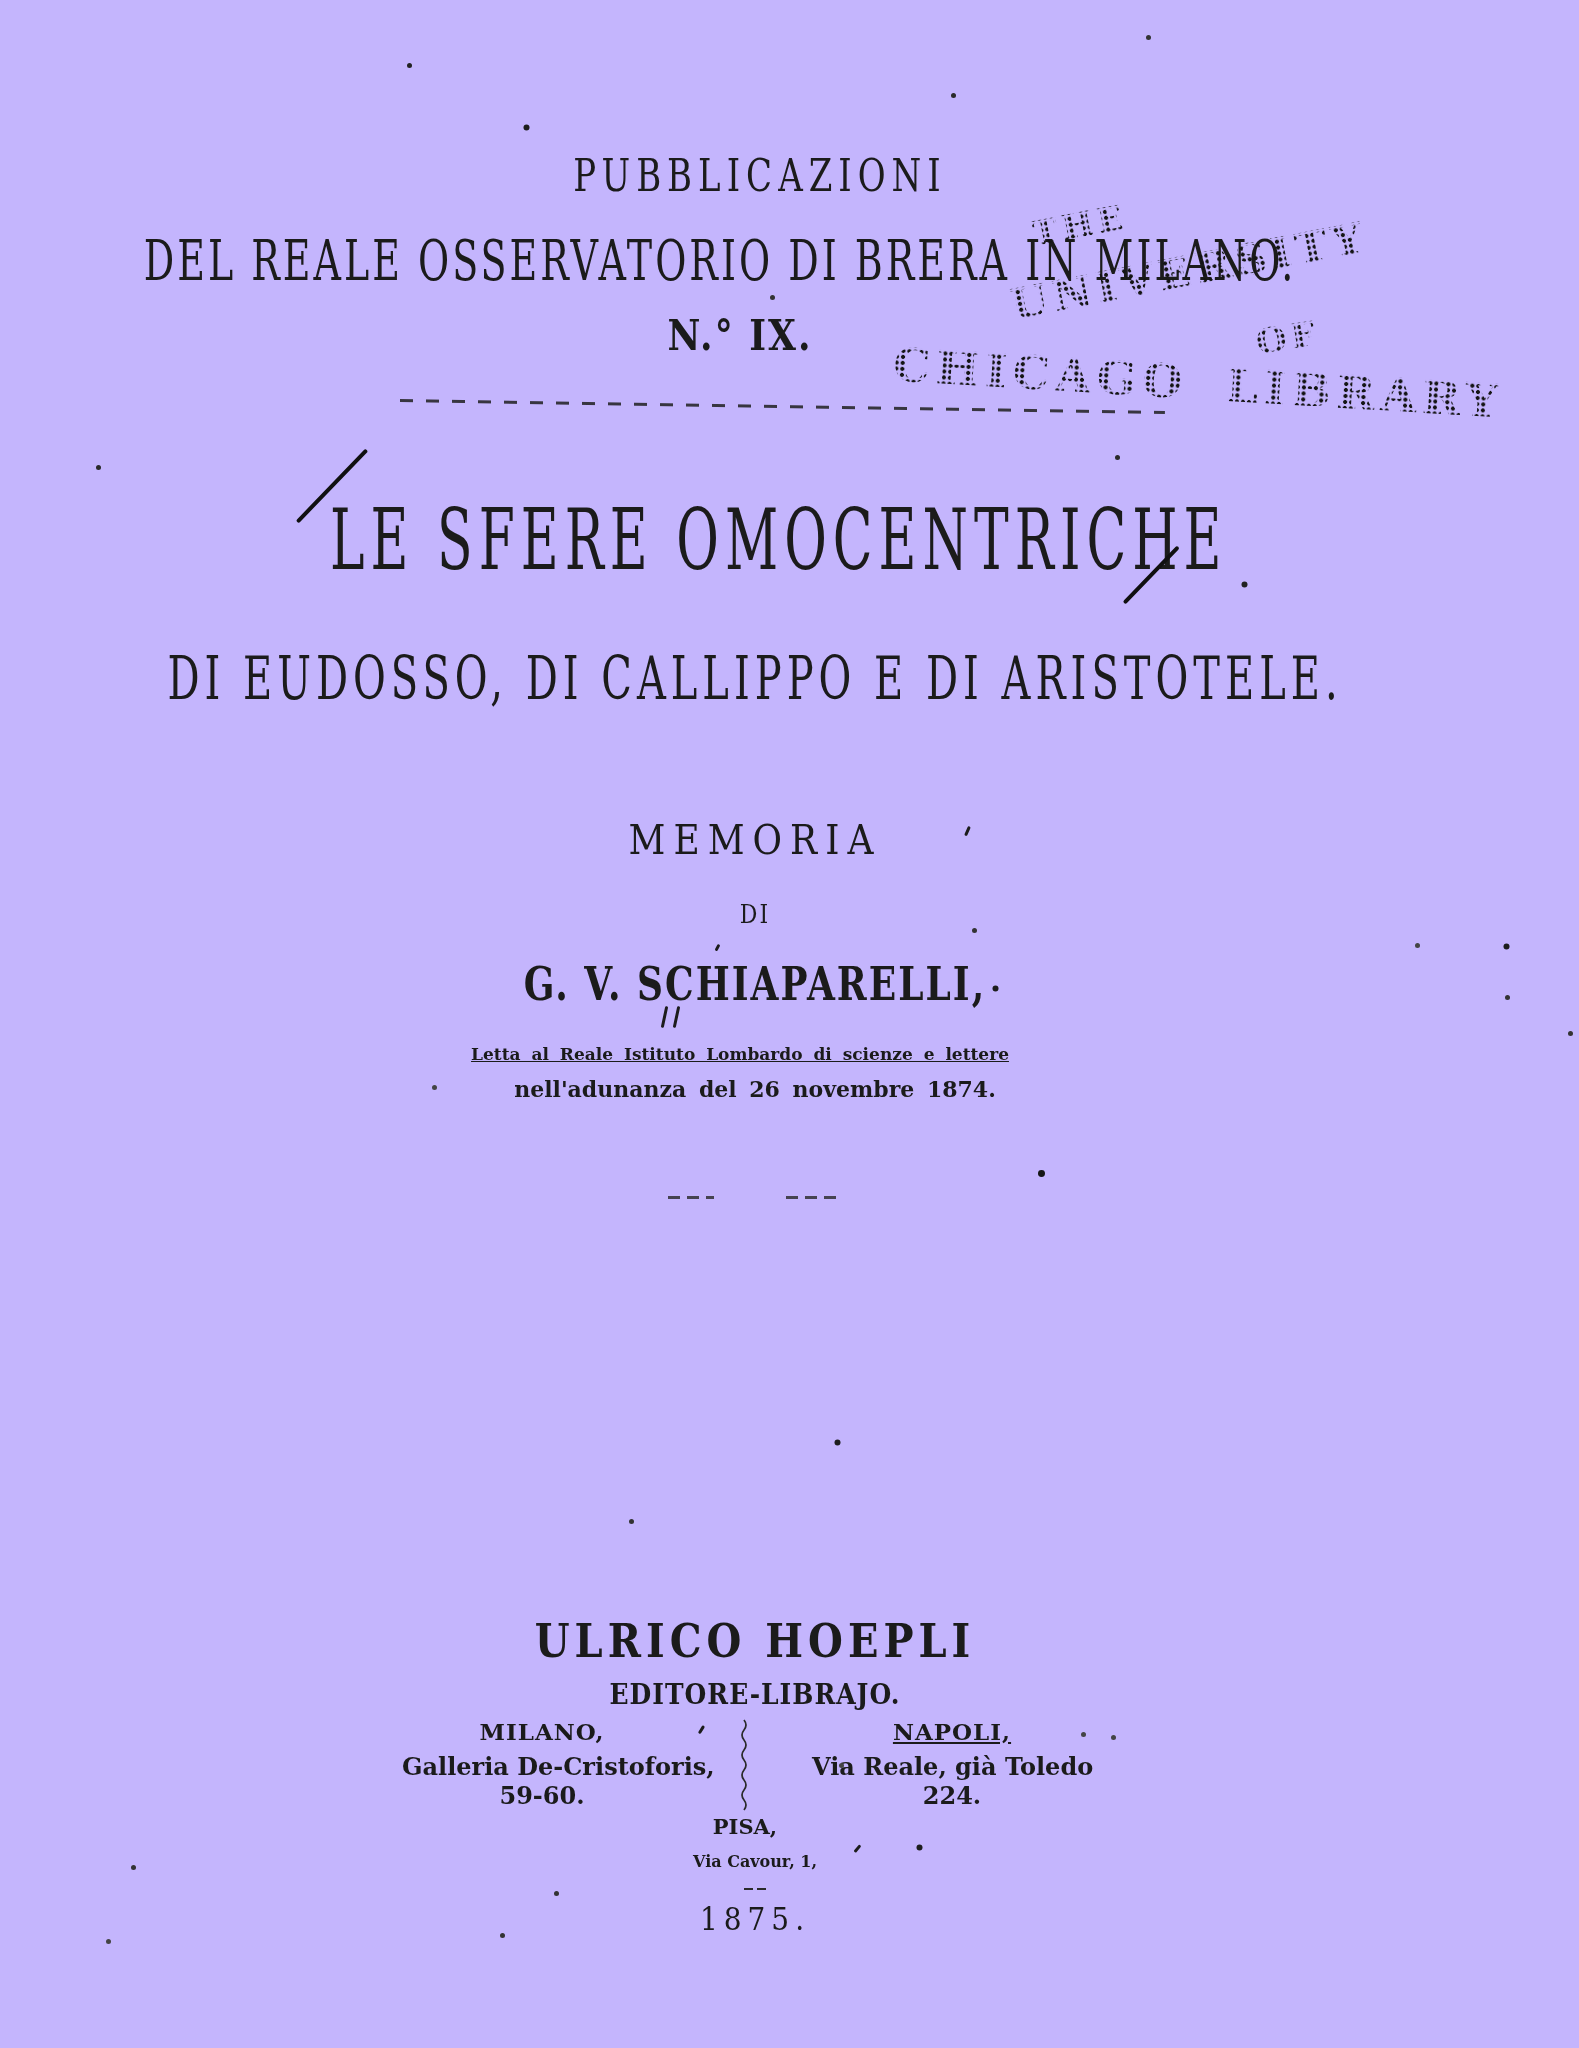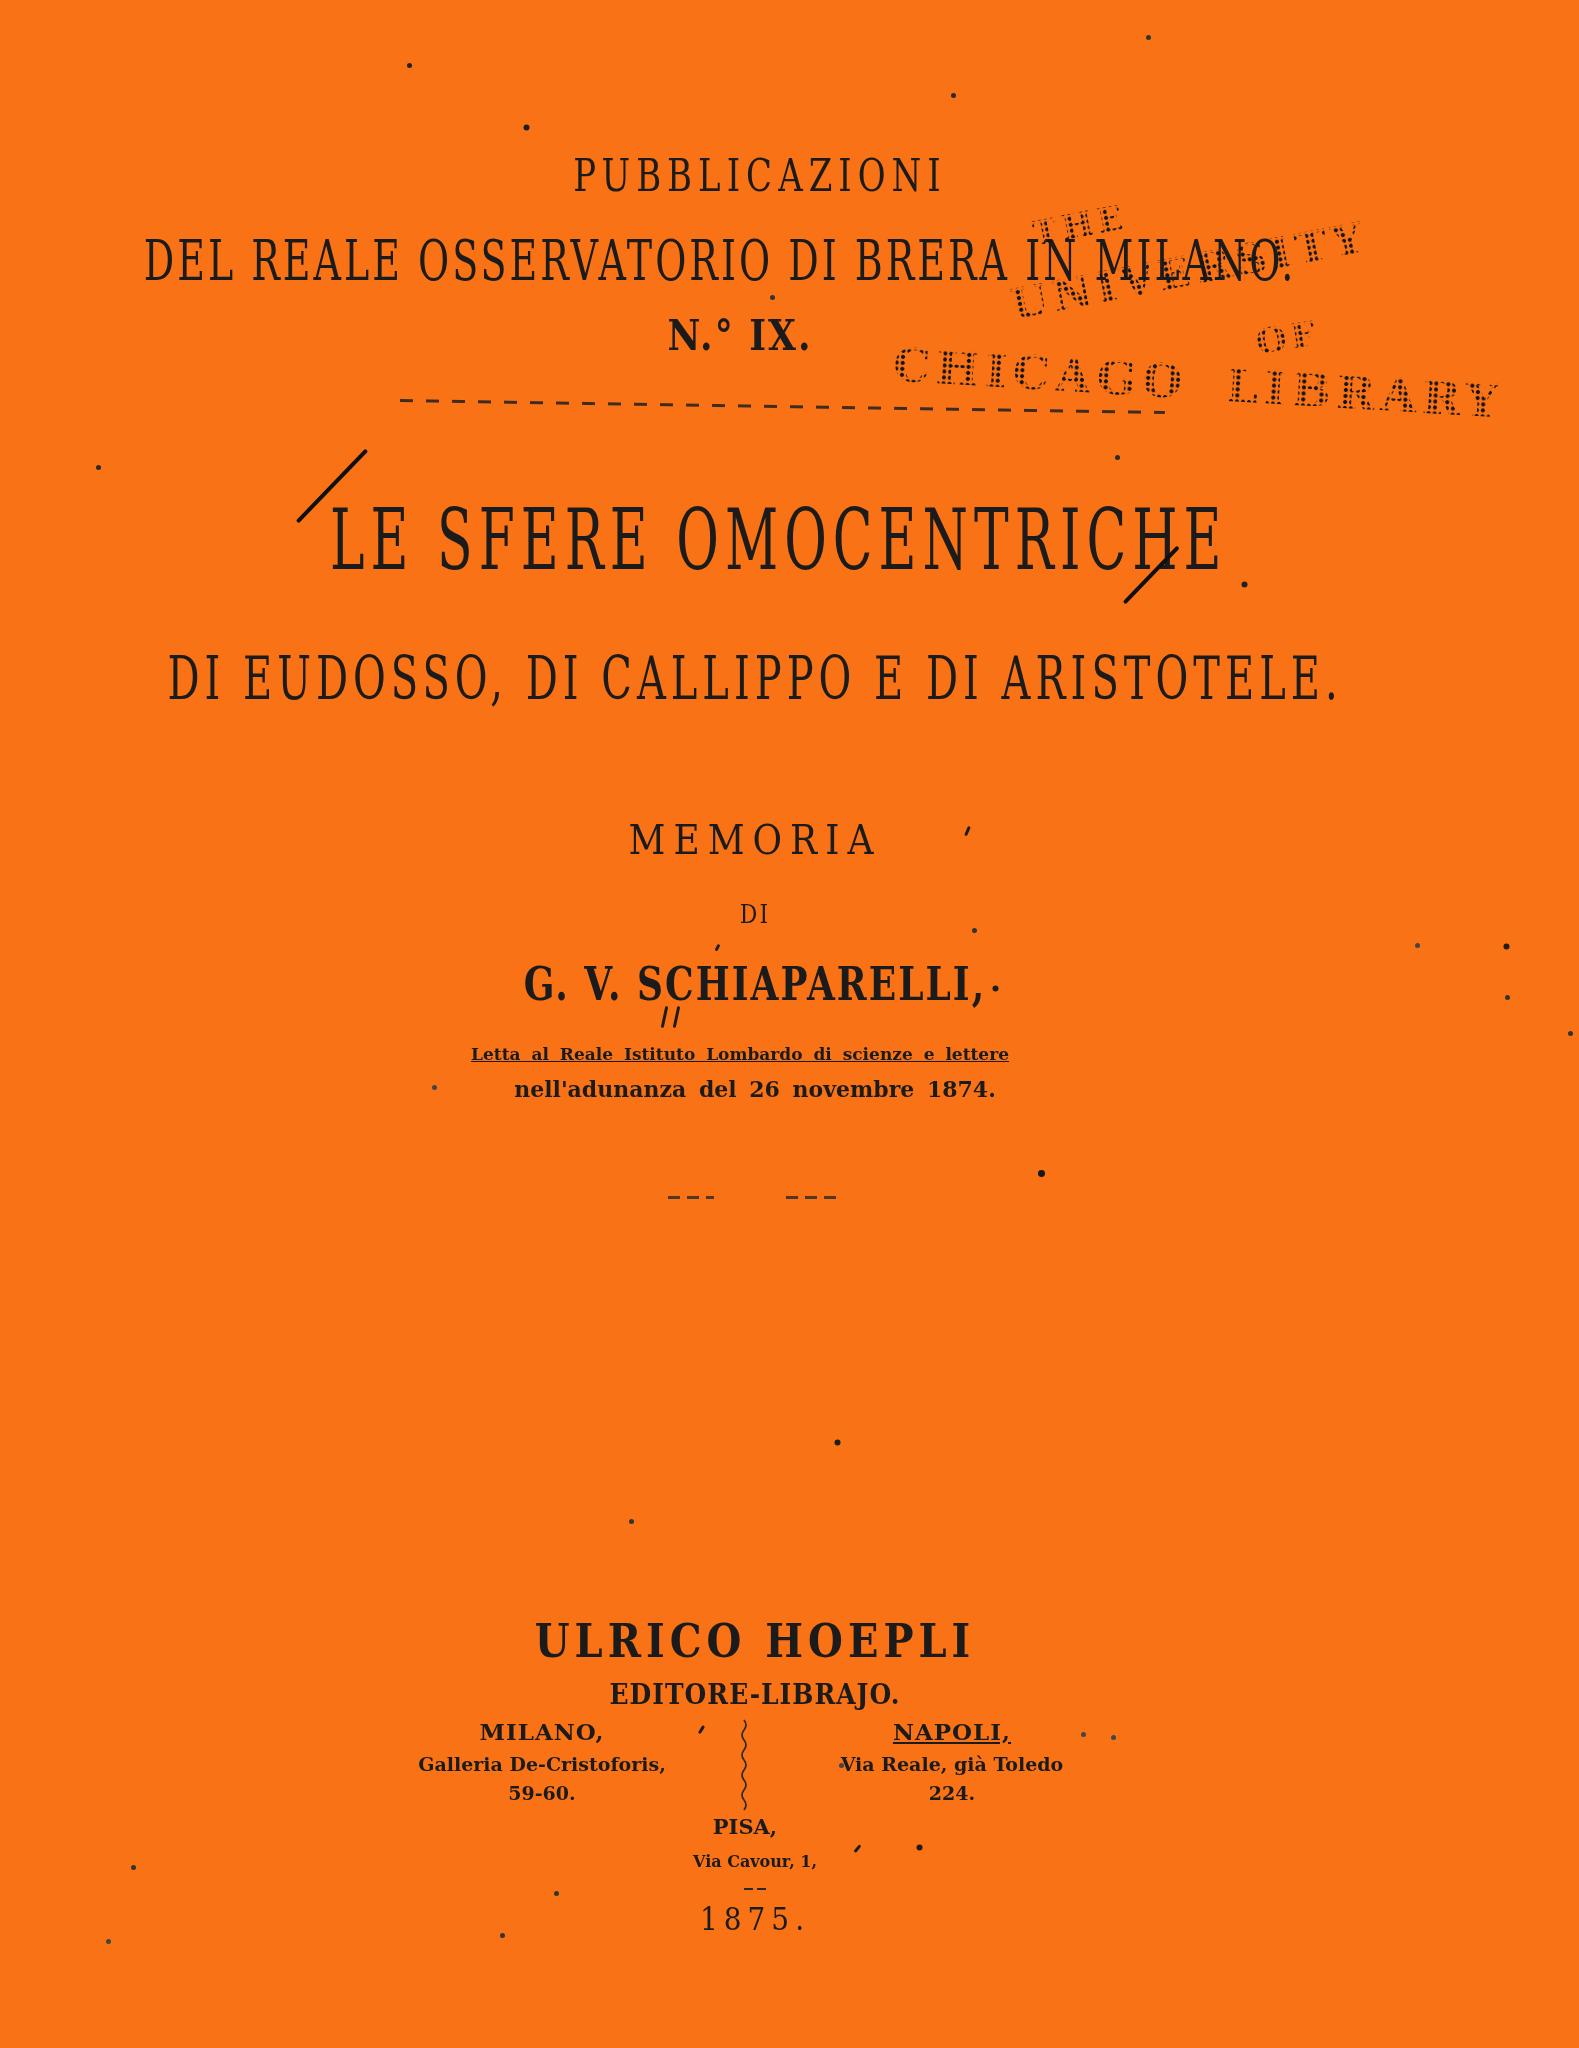--- a/index.html
+++ b/index.html
@@ -5,7 +5,7 @@
   html,body{margin:0;padding:0;background:#e9e9e9;}
   .page{
     position:relative; width:1579px; height:2048px;
-    background:#f97316; overflow:hidden;
+    background:#c4b5fd; overflow:hidden;
     --ink:#1b1b1b;
     font-family:"DejaVu Serif","Liberation Serif",serif;
   }

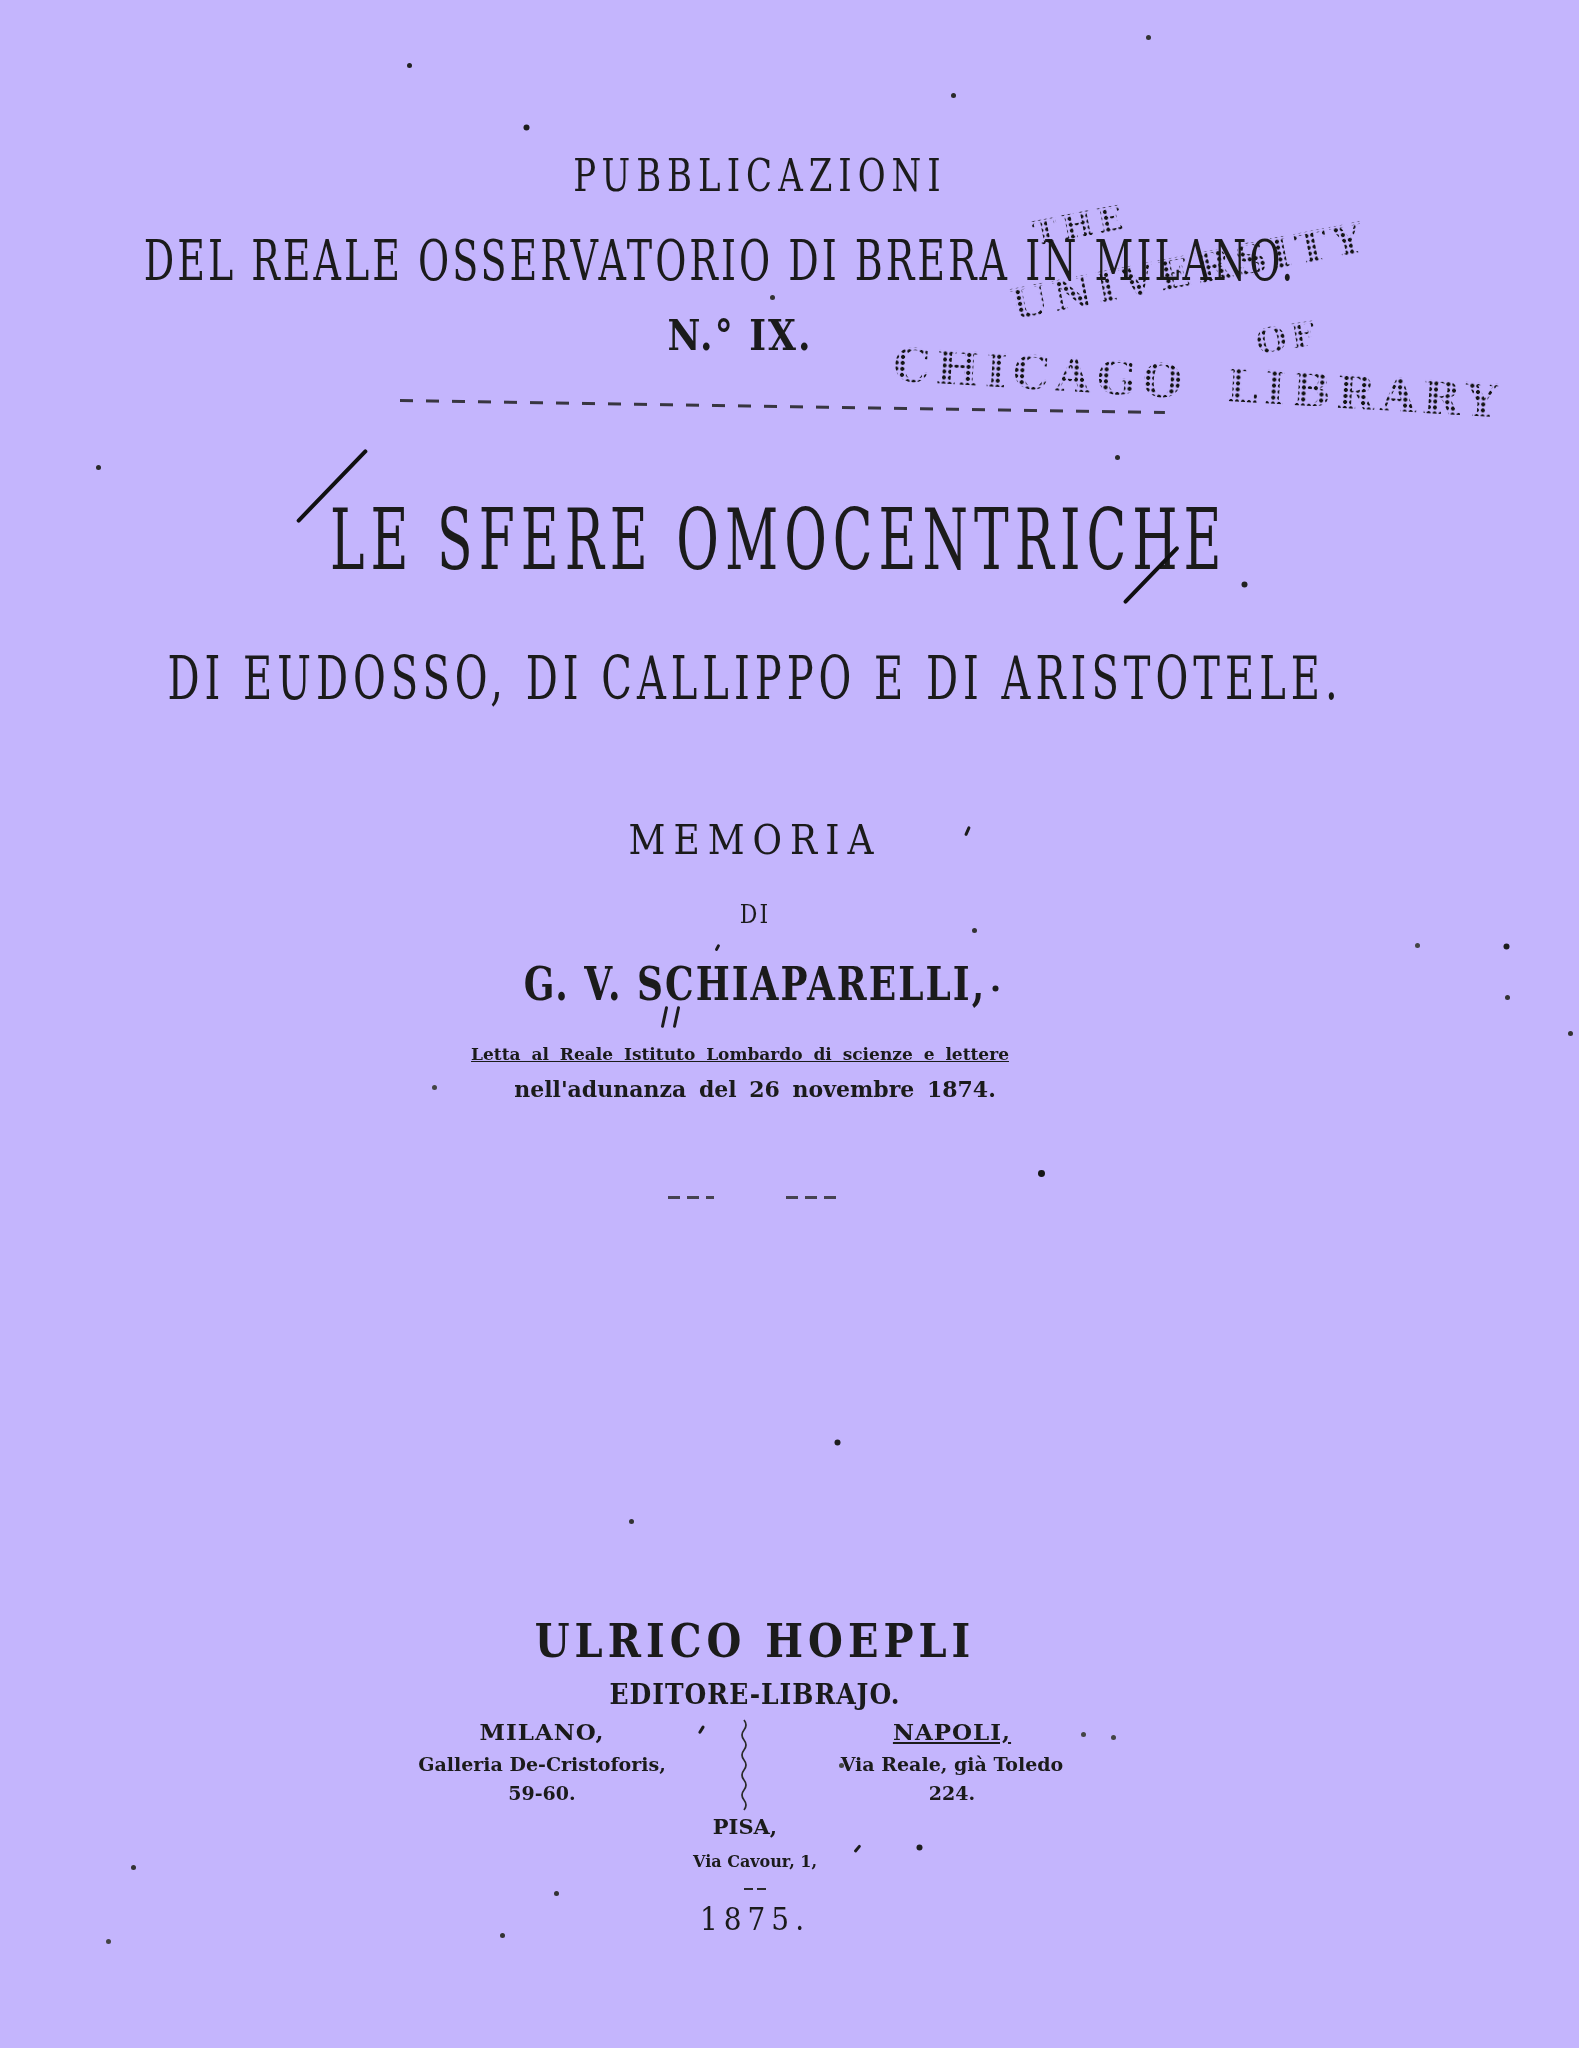--- a/index.html
+++ b/index.html
@@ -68,7 +68,7 @@
   .publisher{ left:455px; top:1618px; width:600px; font-size:40px; font-weight:700; letter-spacing:5px; transform:scaleY(1.15); }
   .role{ left:555px; top:1681px; width:400px; font-size:25px; font-weight:700; letter-spacing:1px; transform:scaleY(1.1); }
   .city{ font-weight:700; font-size:23px; letter-spacing:1px; }
-  .addr{ font-weight:700; font-size:19px; }
+  .addr{ font-weight:700; font-size:24px; }
   .mil-city{ left:442px; top:1720px; width:200px; }
   .mil-a1{ left:402px; top:1755px; width:280px; }
   .mil-a2{ left:442px; top:1784px; width:200px; }

